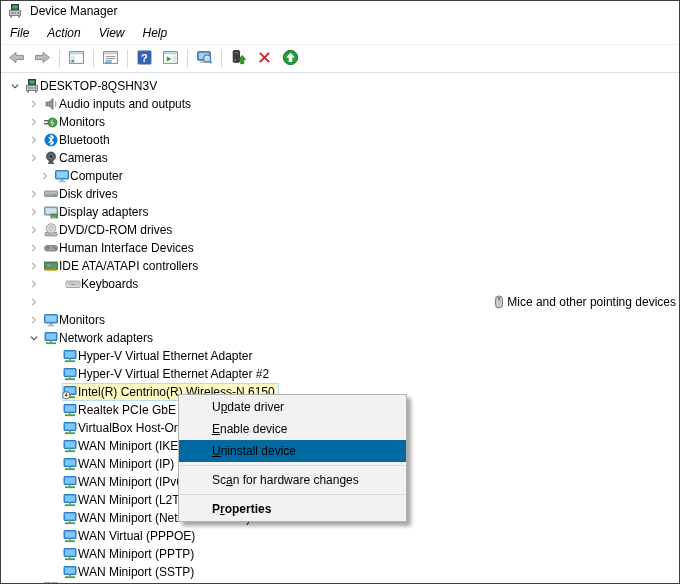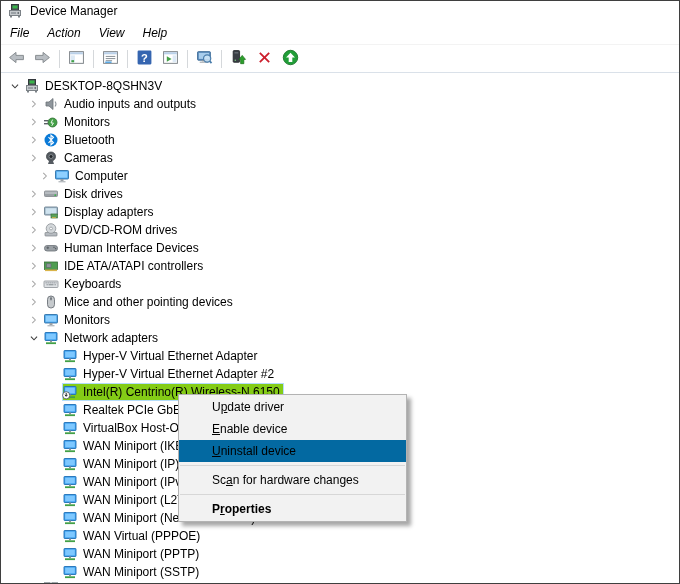--- a/index.html
+++ b/index.html
@@ -30,7 +30,7 @@
   .ticon{width:16px;height:16px;flex:0 0 16px;display:flex;}
   .ticon svg{width:16px;height:16px;}
   .row-content{display:flex;align-items:center;height:18px;padding-right:4px;}
-  .row-content .label{margin-left:5px;}
+  .row-content .label{}
   .row-content.selected{background:#84cc16;box-shadow:inset 0 0 0 1px #b3dcfb;}
   
   .context-menu{position:absolute;left:178px;top:394px;width:229px;box-sizing:border-box;

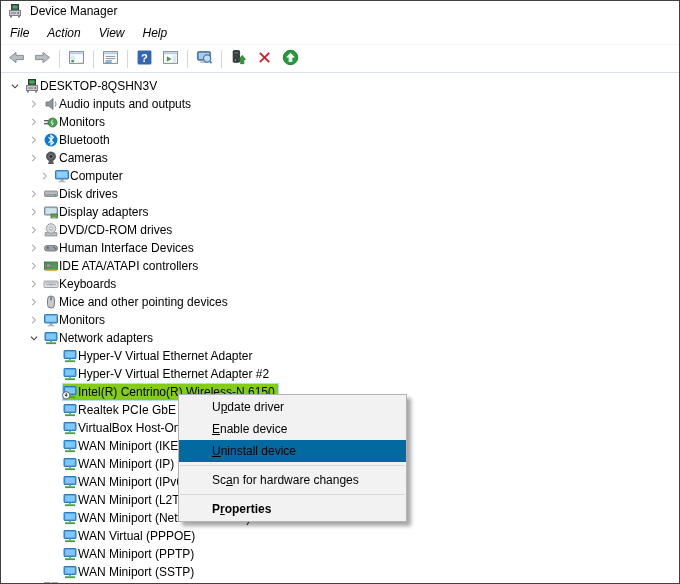--- a/index.html
+++ b/index.html
@@ -340,7 +340,7 @@
         <span class="label">IDE ATA/ATAPI controllers</span>
       </span>
     </div>
-    <div class="tree-row" style="padding-left: 25px;">
+    <div class="tree-row" style="padding-left: 25px; gap: 22px;">
       <span class="chev">
         <svg viewBox="0 0 16 16">
           <path d="M6 4.5 L9.5 8 L6 11.5" fill="none" stroke="#a6a6a6" stroke-width="1.2"></path>

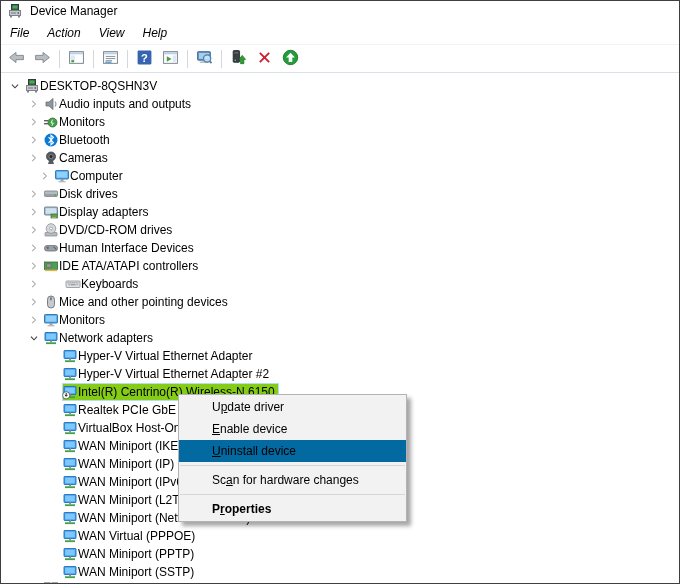--- a/index.html
+++ b/index.html
@@ -366,7 +366,7 @@
         <span class="label">Keyboards</span>
       </span>
     </div>
-    <div class="tree-row" style="padding-left: 25px;">
+    <div class="tree-row" style="padding-left: 25px; justify-content: space-between;">
       <span class="chev">
         <svg viewBox="0 0 16 16">
           <path d="M6 4.5 L9.5 8 L6 11.5" fill="none" stroke="#a6a6a6" stroke-width="1.2"></path>

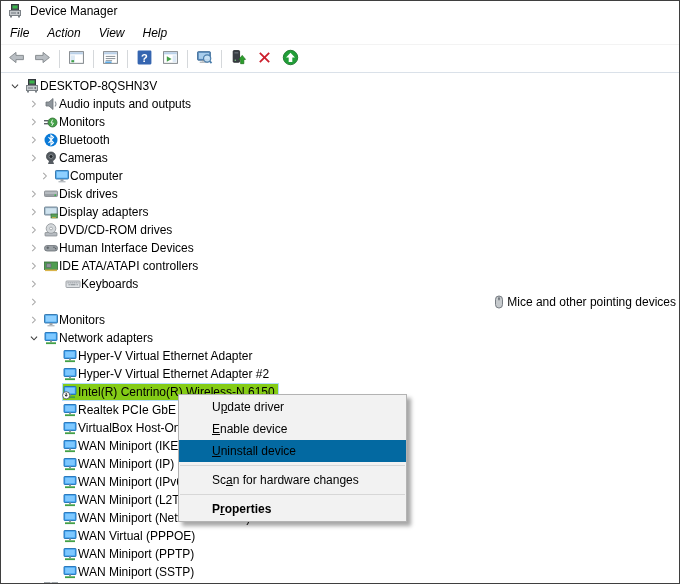--- a/index.html
+++ b/index.html
@@ -31,7 +31,7 @@
   .ticon svg{width:16px;height:16px;}
   .row-content{display:flex;align-items:center;height:18px;padding-right:4px;}
   .row-content .label{}
-  .row-content.selected{background:#84cc16;box-shadow:inset 0 0 0 1px #b3dcfb;}
+  .row-content.selected{background:#fef9c3;box-shadow:inset 0 0 0 1px #b3dcfb;}
   
   .context-menu{position:absolute;left:178px;top:394px;width:229px;box-sizing:border-box;
     background:#f2f2f2;border:1px solid #b3b3b3;padding:1px 0;

